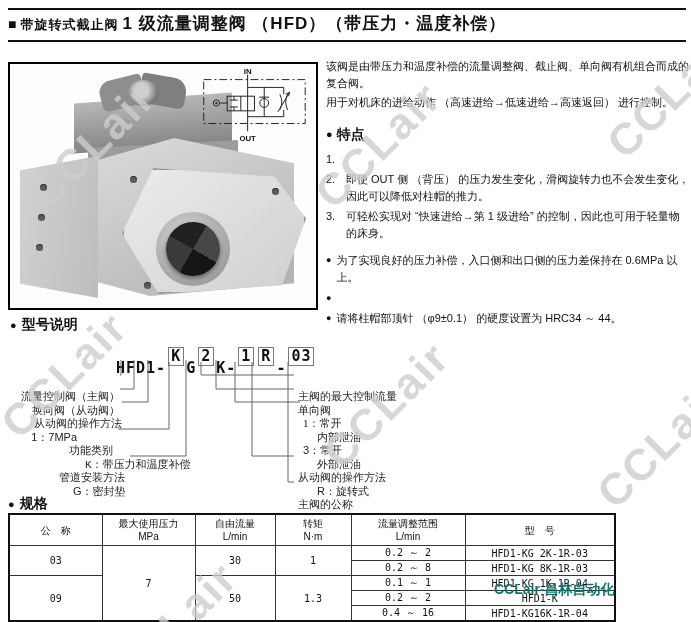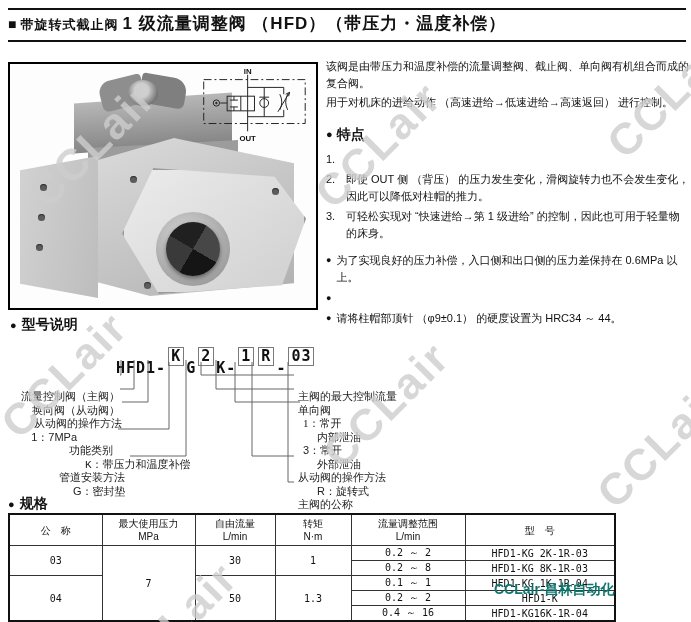--- a/index.html
+++ b/index.html
@@ -260,7 +260,7 @@
         <td>HFD1-KG 8K-1R-03</td>
       </tr>
       <tr>
-        <td rowspan="3">04</td>
+        <td rowspan="3">09</td>
         <td rowspan="3">50</td>
         <td rowspan="3">1.3</td>
         <td>0.1 ～ 1</td>

